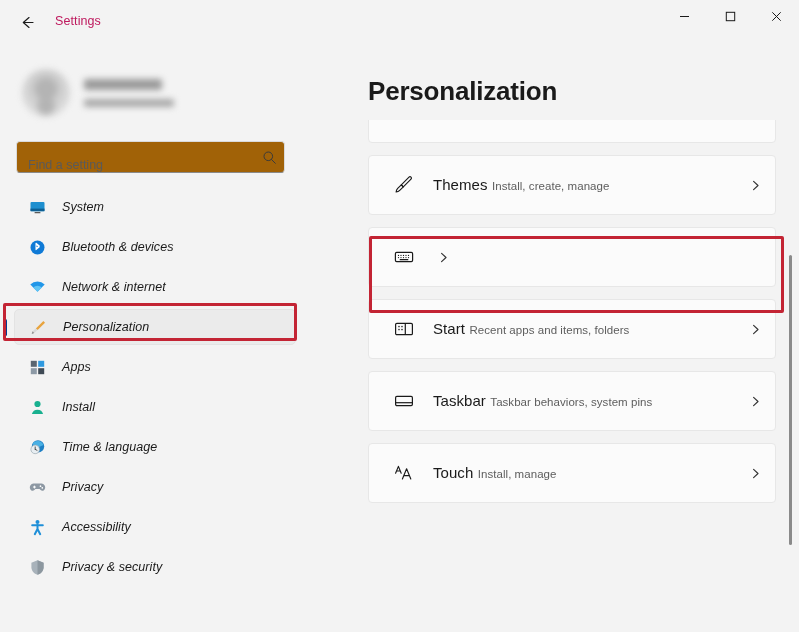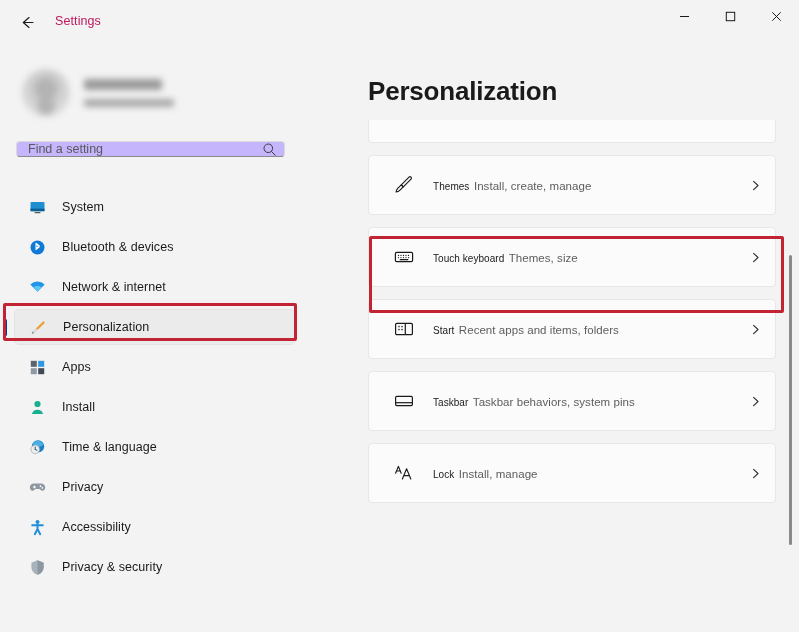--- a/index.html
+++ b/index.html
@@ -108,13 +108,13 @@
   .search-wrap {
     position: absolute;
     left: 16px; top: 97px;
-    width: 269px; height: 16px;
-    background: #c4b5fd;
+    width: 269px; height: 32px;
+    background: #a16207;
     border: 1px solid #dadada;
     border-bottom: 1px solid #8a8a8a;
     border-radius: 4px;
     display: flex;
-    align-items: center;
+    align-items: flex-end;
   }
   .search-input {
     flex: 1;

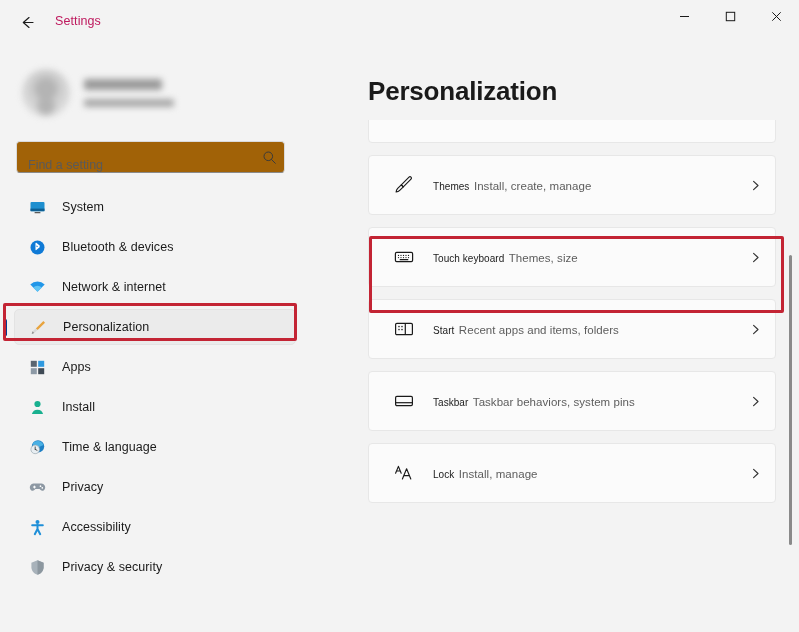--- a/index.html
+++ b/index.html
@@ -217,7 +217,7 @@
   }
   .card-text { flex: 1; padding-left: 10px; }
   .card-title {
-    font-size: 10px;
+    font-size: 15px;
     color: #1a1a1a;
     margin-bottom: 2px;
     letter-spacing: 0.05px;

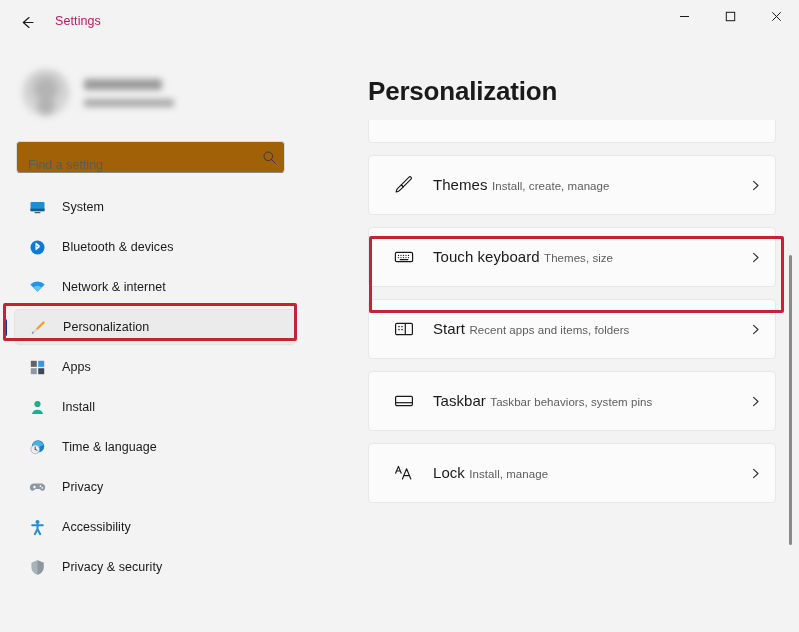--- a/index.html
+++ b/index.html
@@ -133,7 +133,7 @@
     cursor: pointer;
   }
 
-  .nav { position: absolute; left: 0; top: 145px; width: 310px; }
+  .nav { position: absolute; left: 0; top: 145px; width: 310px; font-style: italic; }
   .nav-item {
     position: relative;
     height: 36px;

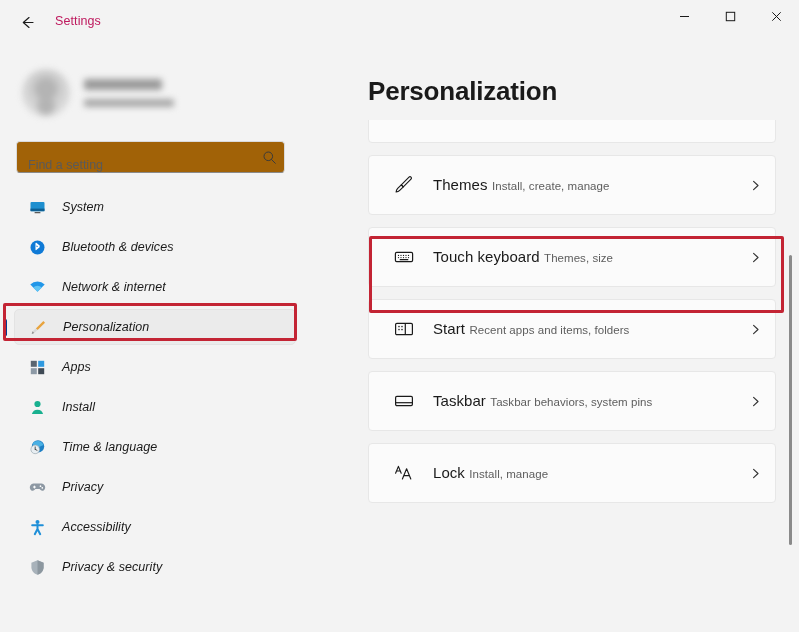--- a/index.html
+++ b/index.html
@@ -493,10 +493,6 @@
               <rect x="6.6" y="13.1" width="8.8" height="1.2" rx="0.6" fill="#1a1a1a"></rect>
             </svg>
           </span>
-          <span class="card-text">
-            <span class="card-title">Touch keyboard</span>
-            <span class="card-sub">Themes, size</span>
-          </span>
           <span class="chevron">
             <svg width="13" height="13" viewBox="0 0 13 13">
               <path d="M4.6 2.3 L9 6.5 L4.6 10.7" fill="none" stroke="#333" stroke-width="1.15" stroke-linecap="round" stroke-linejoin="round"></path>

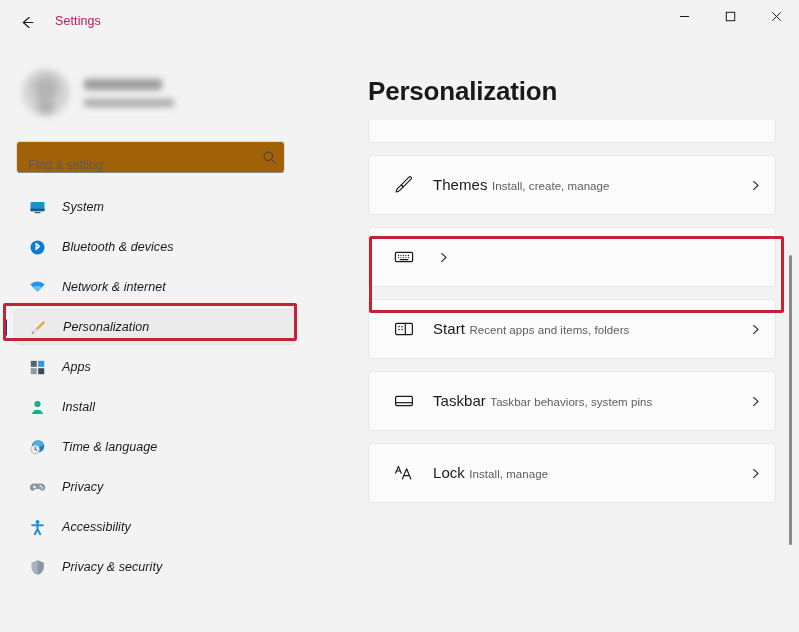--- a/index.html
+++ b/index.html
@@ -548,7 +548,7 @@
             </svg>
           </span>
           <span class="card-text">
-            <span class="card-title">Lock</span>
+            <span class="card-title">Touch</span>
             <span class="card-sub">Install, manage</span>
           </span>
           <span class="chevron">

